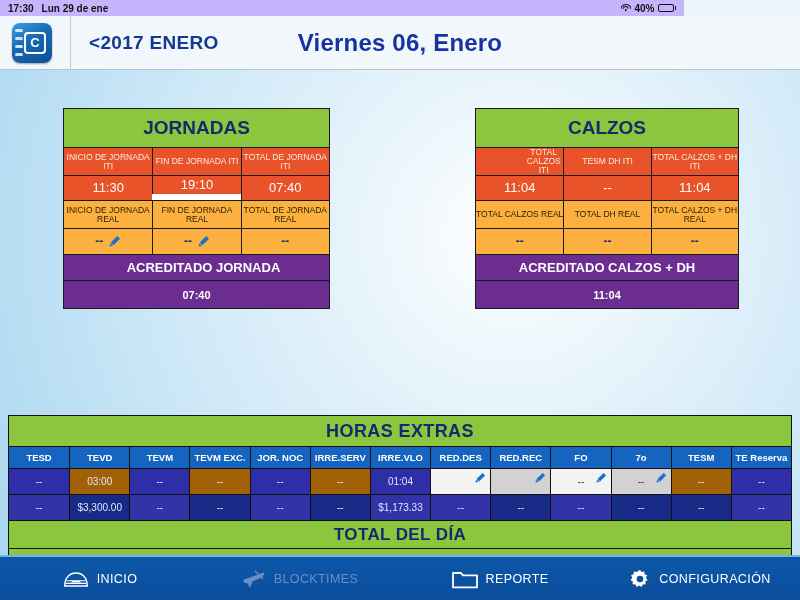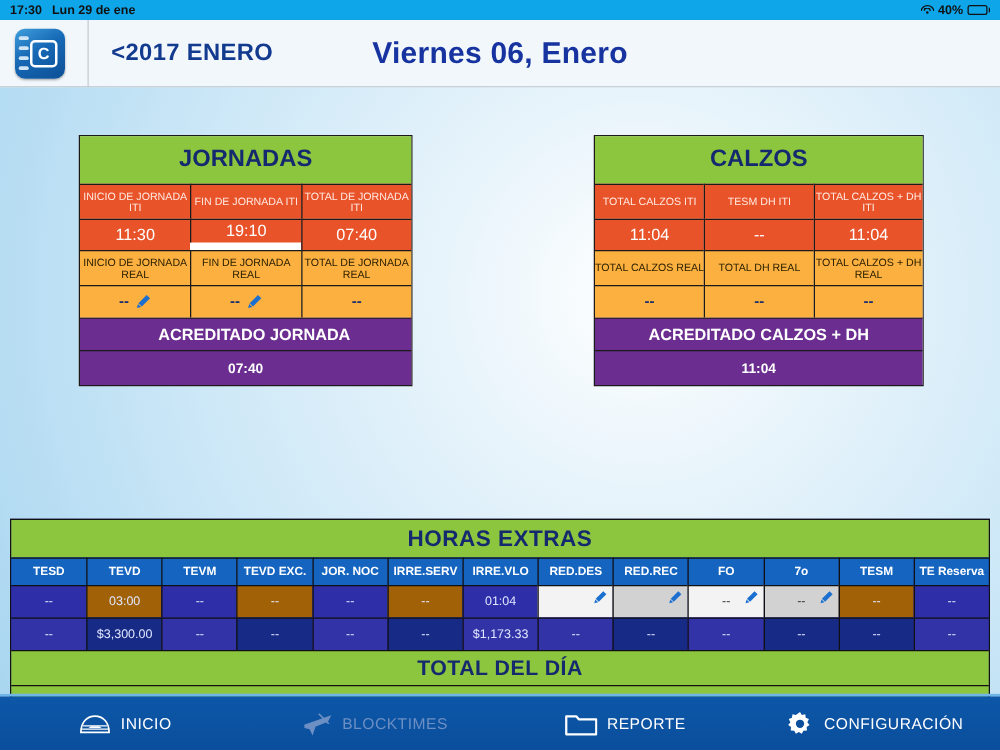--- a/index.html
+++ b/index.html
@@ -15,8 +15,8 @@
 
   
   .statusbar{
-    position:absolute; top:0; left:0; width:800px; height:16px;
-    background:#0ea5e9;
+    position:absolute; top:0; left:0; width:684px; height:16px;
+    background:#c4b5fd;
     display:flex; align-items:center;
     font-size:10px; font-weight:bold; color:#111;
     padding:0 8px;

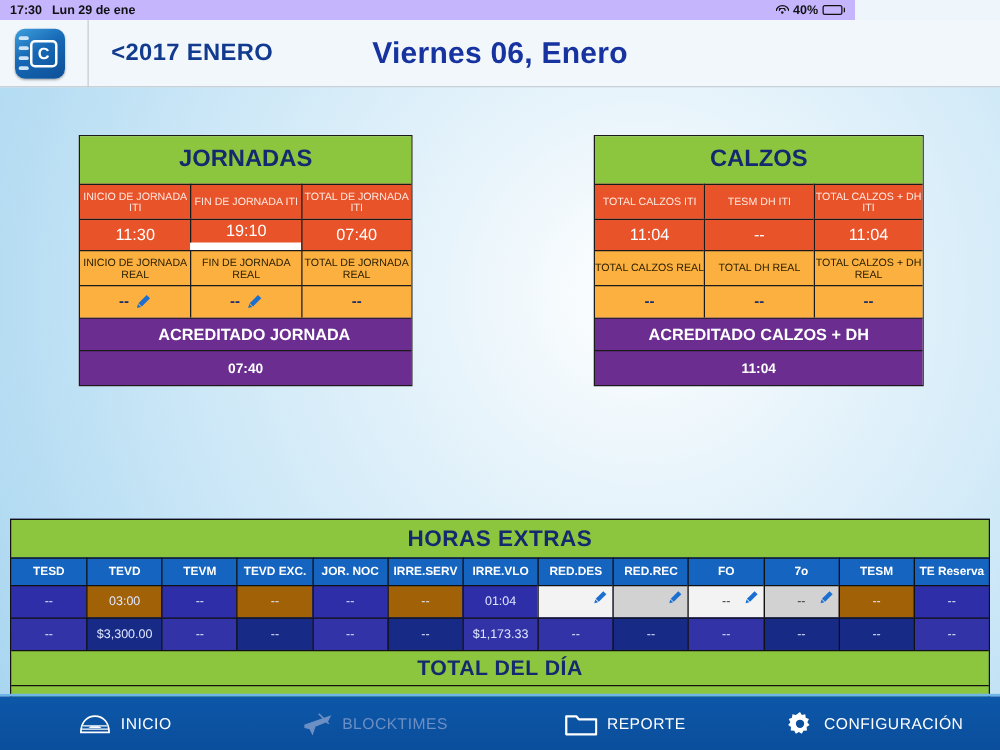--- a/index.html
+++ b/index.html
@@ -265,7 +265,7 @@
     <div class="panel-title" style="height:38px; font-size:19px;">CALZOS</div>
 
     <div class="grid3">
-      <div class="cell lbl-iti" style="height:28px;">TOTAL CALZOS ITI</div>
+      <div class="cell lbl-iti" style="height:28px;padding-left:48px;">TOTAL CALZOS ITI</div>
       <div class="cell lbl-iti" style="height:28px;">TESM DH ITI</div>
       <div class="cell lbl-iti" style="height:28px;">TOTAL CALZOS + DH ITI</div>
     </div>

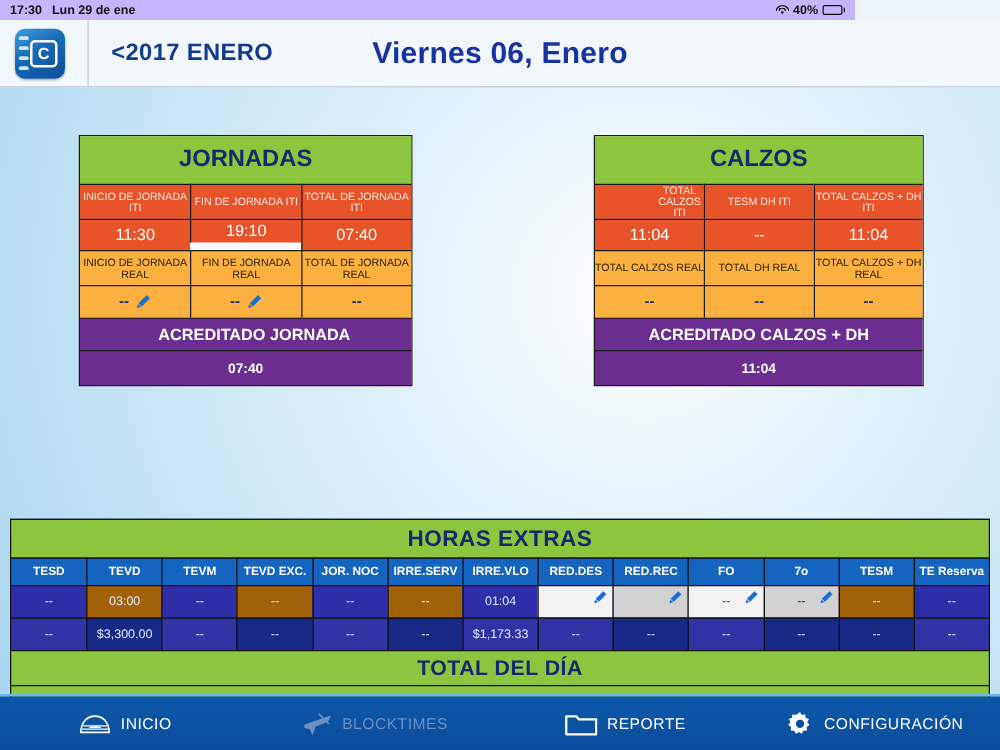--- a/index.html
+++ b/index.html
@@ -296,7 +296,7 @@
         <div class="he-th">TESD</div>
         <div class="he-th">TEVD</div>
         <div class="he-th">TEVM</div>
-        <div class="he-th">TEVD EXC.</div>
+        <div class="he-th">TEVM EXC.</div>
         <div class="he-th">JOR. NOC</div>
         <div class="he-th">IRRE.SERV</div>
         <div class="he-th">IRRE.VLO</div>

